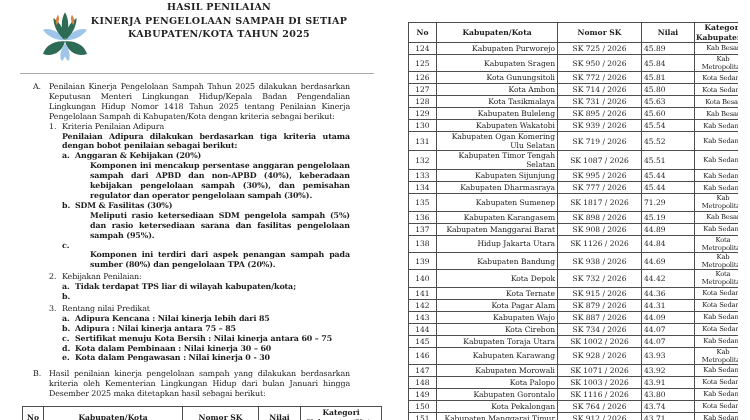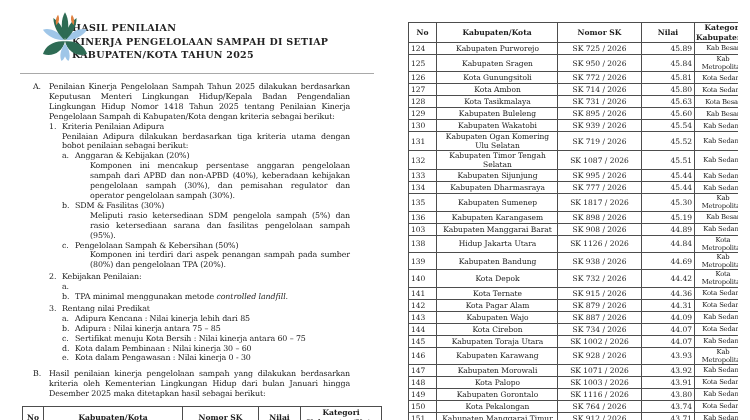--- a/index.html
+++ b/index.html
@@ -10,7 +10,7 @@
   .page-left{position:absolute;left:0;top:0;width:382px;height:420px;overflow:hidden;}
   .doc-header{position:relative;margin:0 8px 0 20px;height:73px;border-bottom:1px solid #a9a9a9;}
   .logo{position:absolute;left:14px;top:10px;}
-  .title-block{padding-top:21px;margin-left:52px;margin-right:8px;text-align:left;
+  .title-block{margin-left:52px;margin-right:8px;text-align:center;
     font-weight:bold;font-size:9.5px;line-height:13.5px;letter-spacing:0.3px;color:#222;}
   .content{margin:8px 32px 0 33px;font-size:7.9px;line-height:9.9px;letter-spacing:-0.1px;}
   .sec{display:flex;}

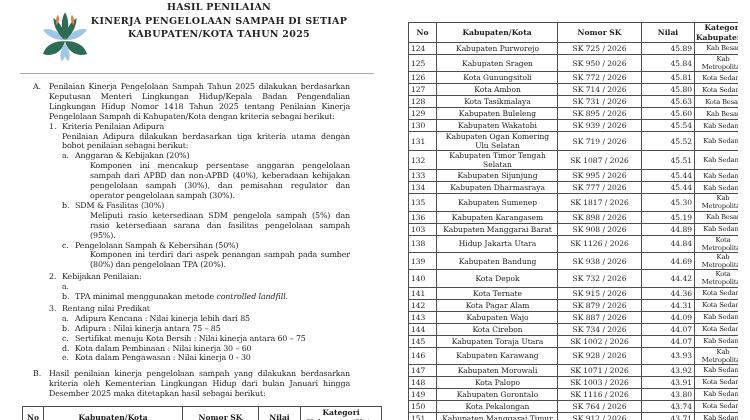--- a/index.html
+++ b/index.html
@@ -38,7 +38,7 @@
   .rtable th,.rtable td{border:1px solid #4d4d4d;overflow:hidden;}
   .rtable th{font-size:7.6px;font-weight:bold;line-height:9.2px;text-align:center;height:19px;padding:0 1px;}
   .rtable td{font-size:7.5px;line-height:1.2;height:11px;padding:0 2px;}
-  .c-no{width:25px;}
+  .c-no{width:25px;text-align:center;}
   .c-name{width:118px;text-align:center;}
   td.c-name{padding-left:3px;}
   .c-sk{width:81px;text-align:center;}

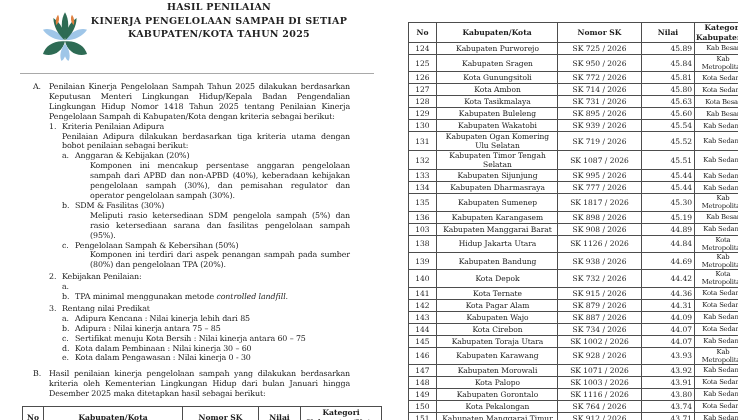--- a/index.html
+++ b/index.html
@@ -39,7 +39,7 @@
   .rtable th{font-size:7.6px;font-weight:bold;line-height:9.2px;text-align:center;height:19px;padding:0 1px;}
   .rtable td{font-size:7.5px;line-height:1.2;height:11px;padding:0 2px;}
   .c-no{width:25px;text-align:center;}
-  .c-name{width:118px;text-align:center;}
+  .c-name{width:118px;text-align:right;}
   td.c-name{padding-left:3px;}
   .c-sk{width:81px;text-align:center;}
   .c-nilai{width:50px;text-align:right;}

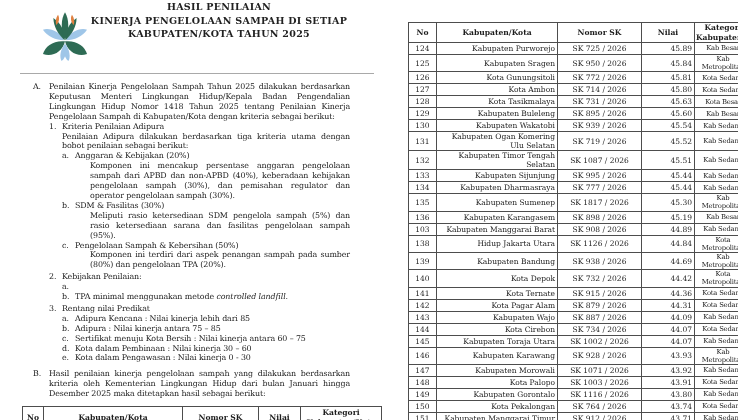--- a/index.html
+++ b/index.html
@@ -42,7 +42,7 @@
   .c-name{width:118px;text-align:right;}
   td.c-name{padding-left:3px;}
   .c-sk{width:81px;text-align:center;}
-  .c-nilai{width:50px;text-align:right;}
+  .c-nilai{width:50px;text-align:left;}
   .c-kat{width:54px;text-align:center;}
   td.c-kat{font-size:6.8px;letter-spacing:-0.2px;}
 </style>

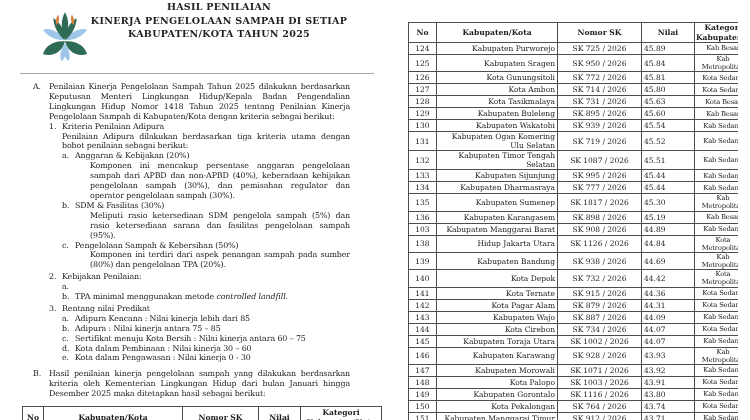--- a/index.html
+++ b/index.html
@@ -18,7 +18,7 @@
   .sec .sbody{flex:1;text-align:justify;}
   .n-item .nhd{display:flex;}
   .n-item .nhd .nn{flex:0 0 13px;}
-  .sub-wrap{margin-left:13px;}
+  .sub-wrap{margin-left:13px;font-weight:bold;}
   .crit-item .hd{display:flex;}
   .crit-item .lt,.line-item .lt{flex:0 0 13px;}
   .crit-item .desc{margin-left:28px;text-align:justify;}

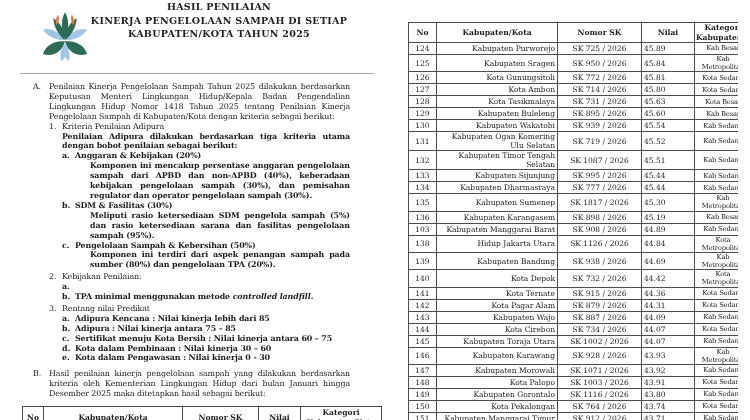--- a/index.html
+++ b/index.html
@@ -298,7 +298,7 @@
             <td class="c-no">135</td>
             <td class="c-name">Kabupaten Sumenep</td>
             <td class="c-sk">SK 1817 / 2026</td>
-            <td class="c-nilai">45.30</td>
+            <td class="c-nilai">71.29</td>
             <td class="c-kat">Kab Metropolitan</td>
           </tr>
 

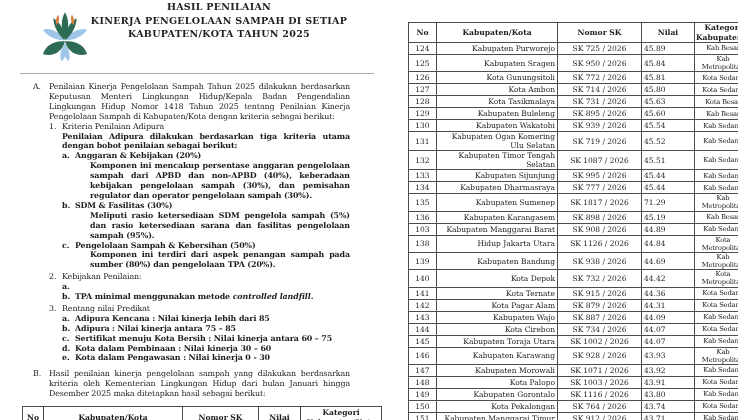--- a/index.html
+++ b/index.html
@@ -311,7 +311,7 @@
           </tr>
 
           <tr>
-            <td class="c-no">103</td>
+            <td class="c-no">137</td>
             <td class="c-name">Kabupaten Manggarai Barat</td>
             <td class="c-sk">SK 908 / 2026</td>
             <td class="c-nilai">44.89</td>

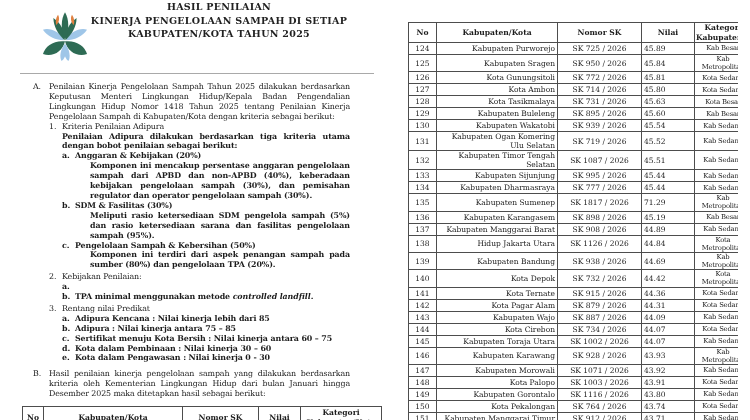--- a/index.html
+++ b/index.html
@@ -107,7 +107,6 @@
                 <div class="crit-item">
                   <div class="hd">
                     <span class="lt">c.</span>
-                    <span>Pengelolaan Sampah &amp; Kebersihan (50%)</span>
                   </div>
                   <div class="desc">Komponen ini terdiri dari aspek penangan sampah pada sumber (80%) dan pengelolaan TPA (20%).</div>
                 </div>

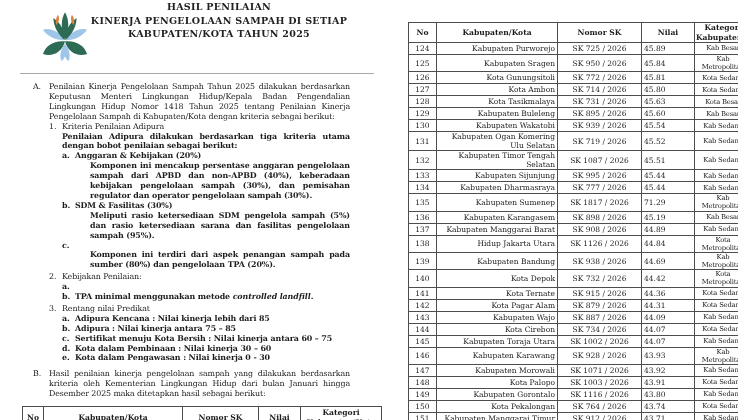--- a/index.html
+++ b/index.html
@@ -122,6 +122,7 @@
 
                 <div class="line-item">
                   <span class="lt">a.</span>
+                  <span><span>Tidak terdapat TPS liar di wilayah kabupaten/kota;</span><i></i></span>
                 </div>
 
                 <div class="line-item">

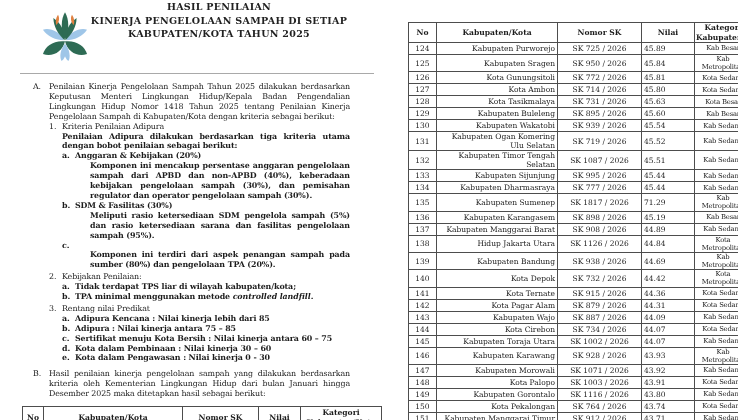--- a/index.html
+++ b/index.html
@@ -127,7 +127,6 @@
 
                 <div class="line-item">
                   <span class="lt">b.</span>
-                  <span><span>TPA minimal menggunakan metode </span><i>controlled landfill.</i></span>
                 </div>
               </div>
           </div>

